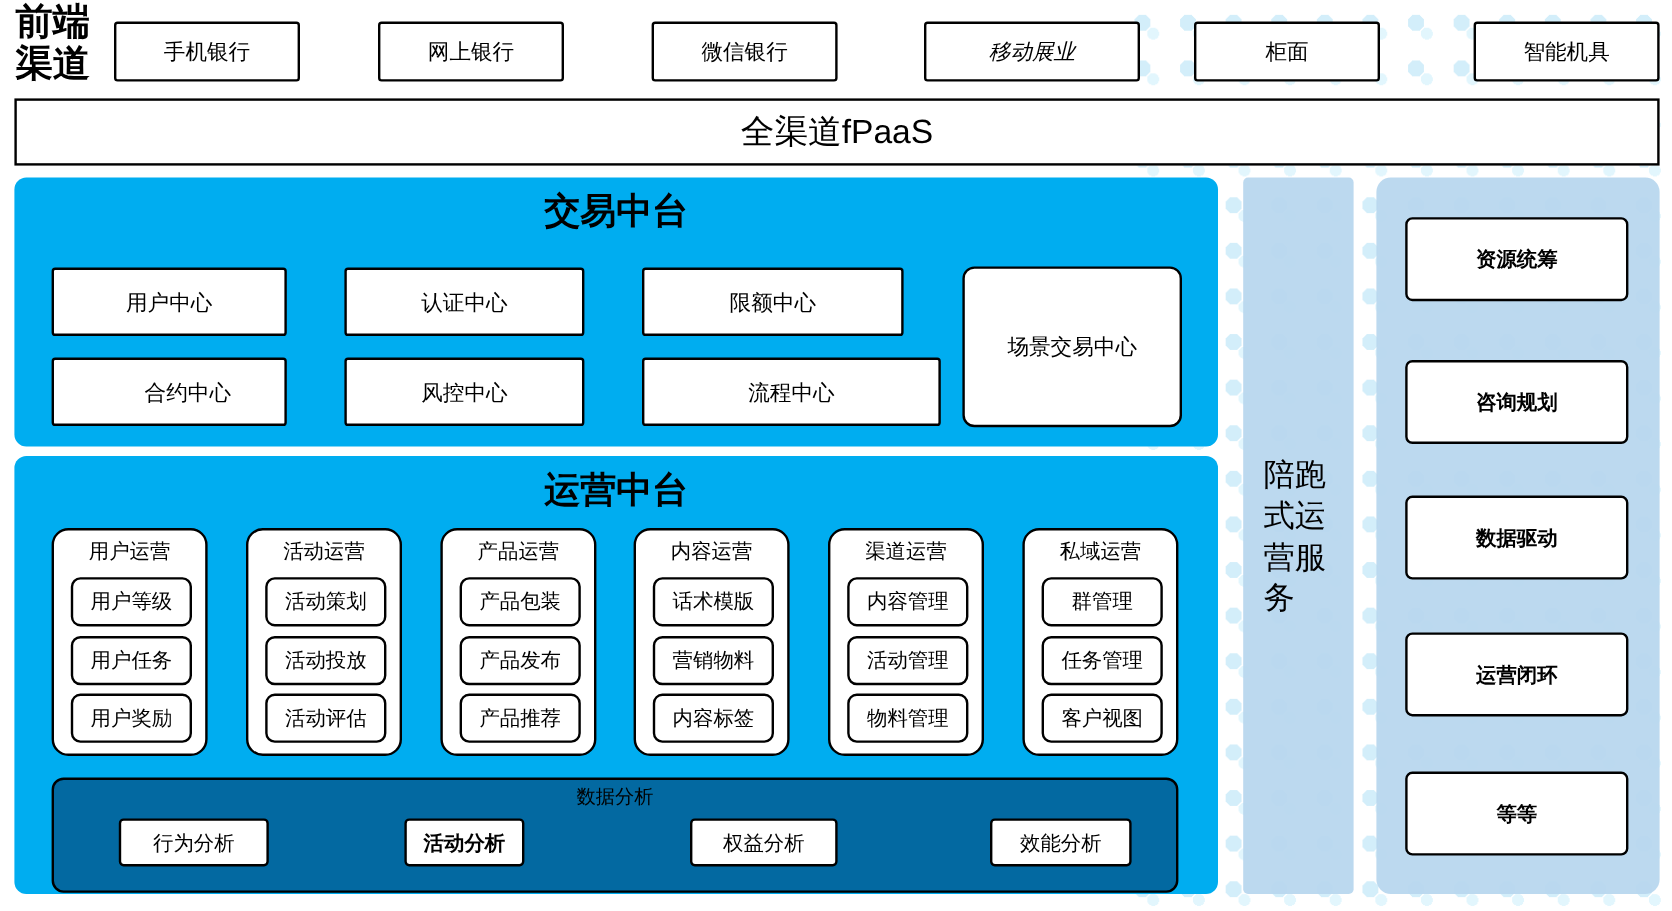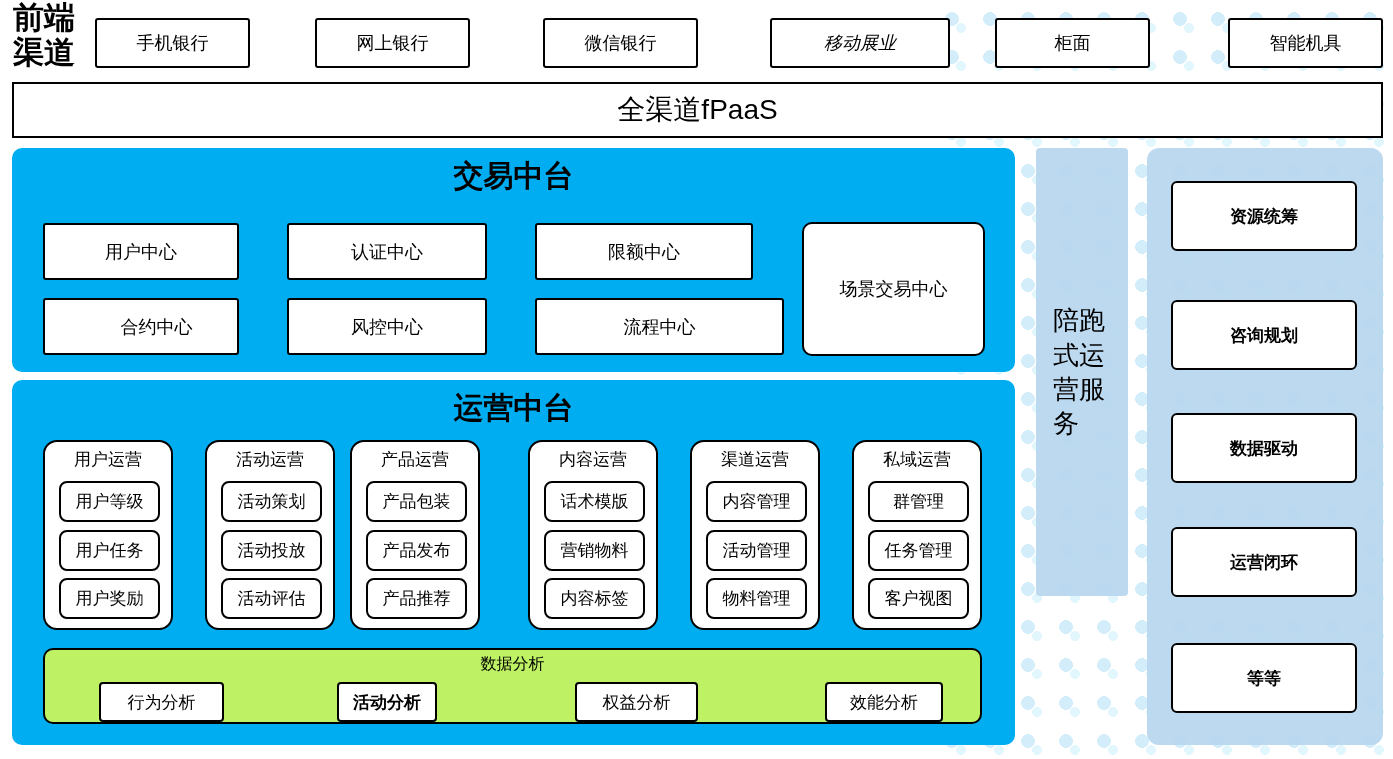--- a/index.html
+++ b/index.html
@@ -61,7 +61,7 @@
     border:2px solid var(--border);border-radius:4px;display:flex;align-items:center;
     justify-content:center;font-size:17px;}
 
-  .sidebar{position:absolute;left:1036px;top:148px;width:92px;height:448px;
+  .sidebar{position:absolute;left:1036px;top:148px;width:92px;height:597px;
     background:var(--lightblue);border-radius:4px;z-index:2;
     display:flex;align-items:center;justify-content:center;}
   .sidebar-text{width:58px;font-size:26px;line-height:1.32;word-break:break-all;

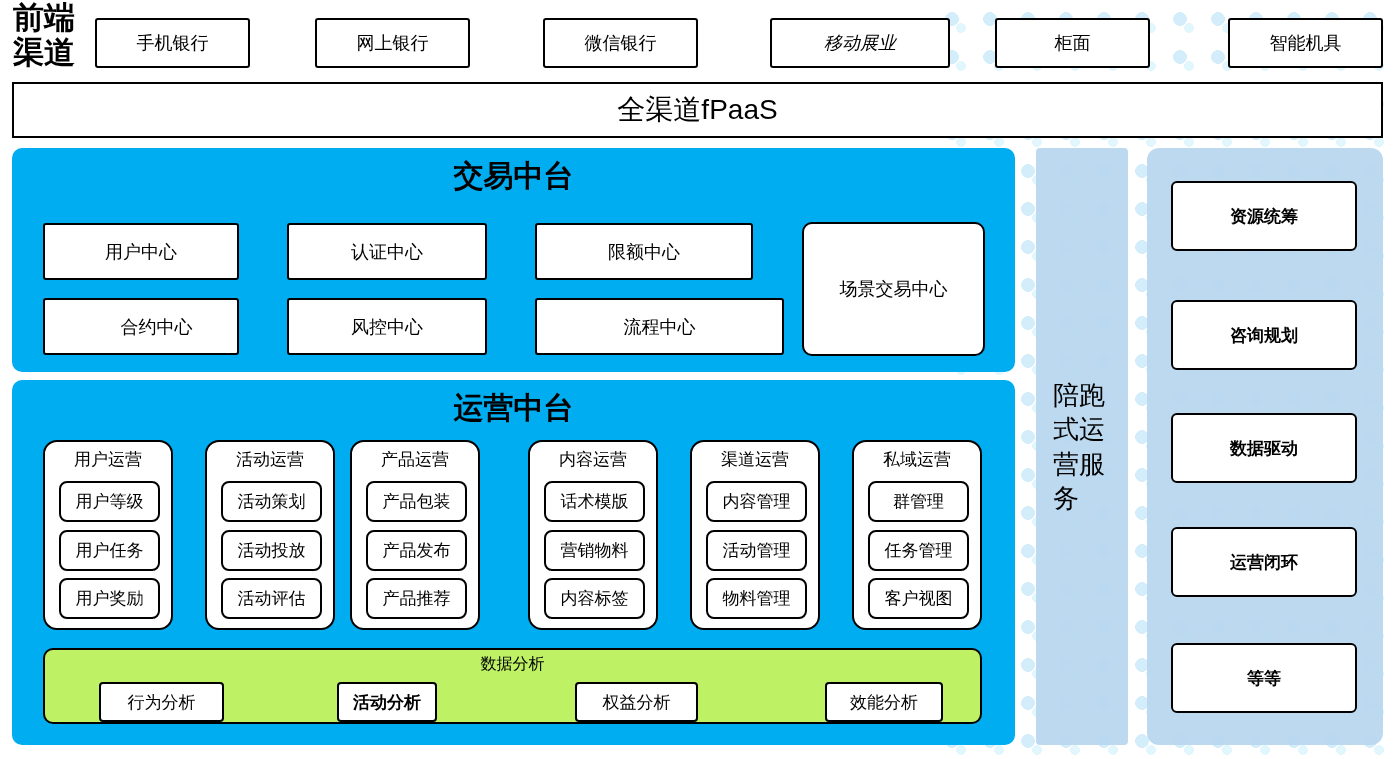--- a/index.html
+++ b/index.html
@@ -124,7 +124,7 @@
           <div class="op-item" style="top: 88px;">活动投放</div>
           <div class="op-item" style="top: 136px;">活动评估</div>
         </div>
-        <div class="op-col" style="left: 338px; padding-left: 21px;">
+        <div class="op-col" style="left: 355px; padding-left: 21px;">
           <div class="op-col-title">产品运营</div>
           <div class="op-item" style="top: 39px;">产品包装</div>
           <div class="op-item" style="top: 88px;">产品发布</div>

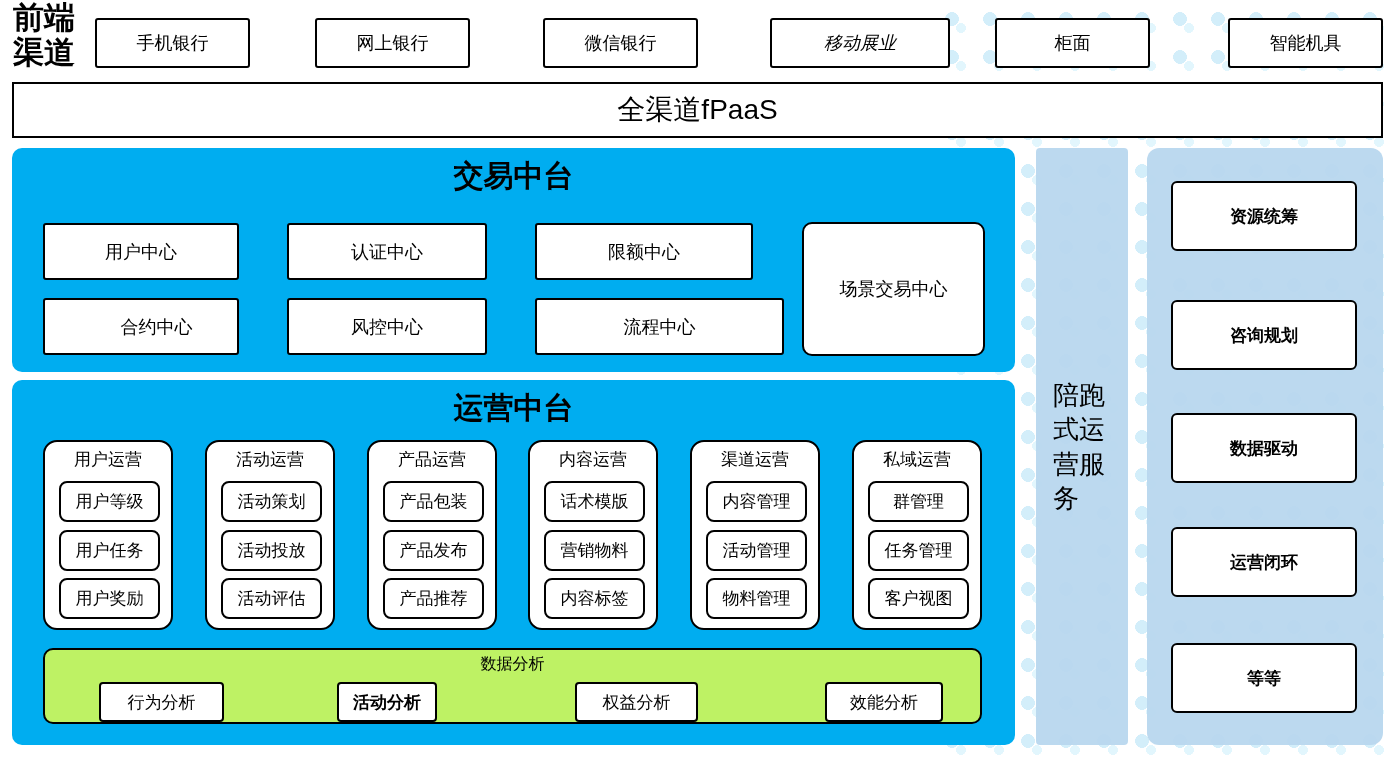--- a/index.html
+++ b/index.html
@@ -54,8 +54,8 @@
     border:2px solid var(--border);border-radius:8px;display:flex;align-items:center;
     justify-content:center;font-size:17px;}
 
-  .analytics{position:absolute;left:31px;top:268px;width:939px;height:76px;
-    background:#bef264;border:2px solid var(--border);border-radius:10px;z-index:2;}
+  .analytics{position:absolute;left:31px;top:268px;width:939px;height:96px;
+    background:#0369a1;border:2px solid var(--border);border-radius:10px;z-index:2;}
   .analytics-title{position:absolute;top:4px;left:0;width:100%;text-align:center;font-size:16px;}
   .analytics-item{position:absolute;top:32px;height:40px;background:#fff;
     border:2px solid var(--border);border-radius:4px;display:flex;align-items:center;

